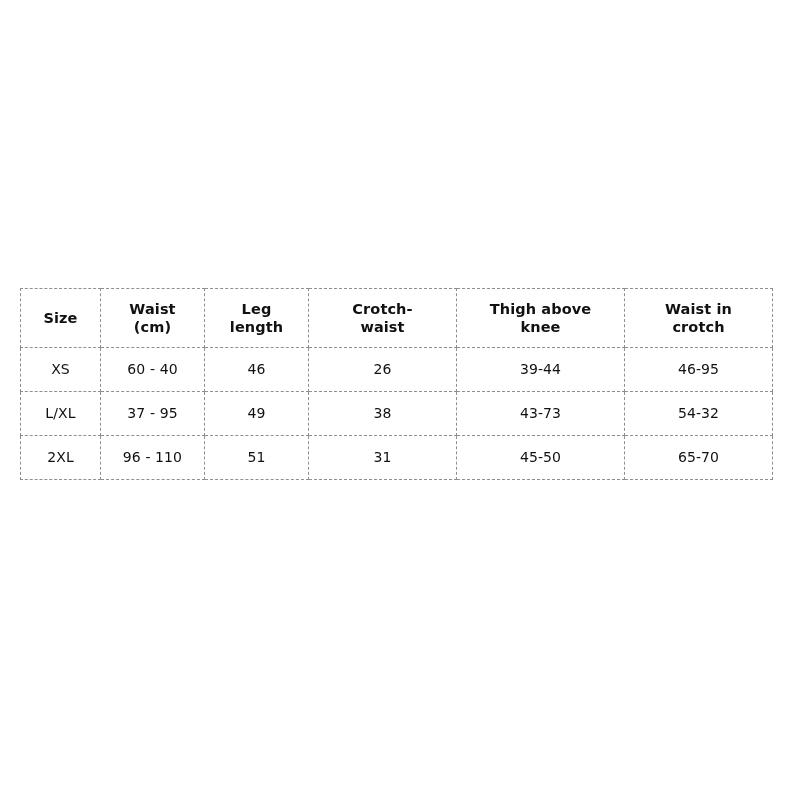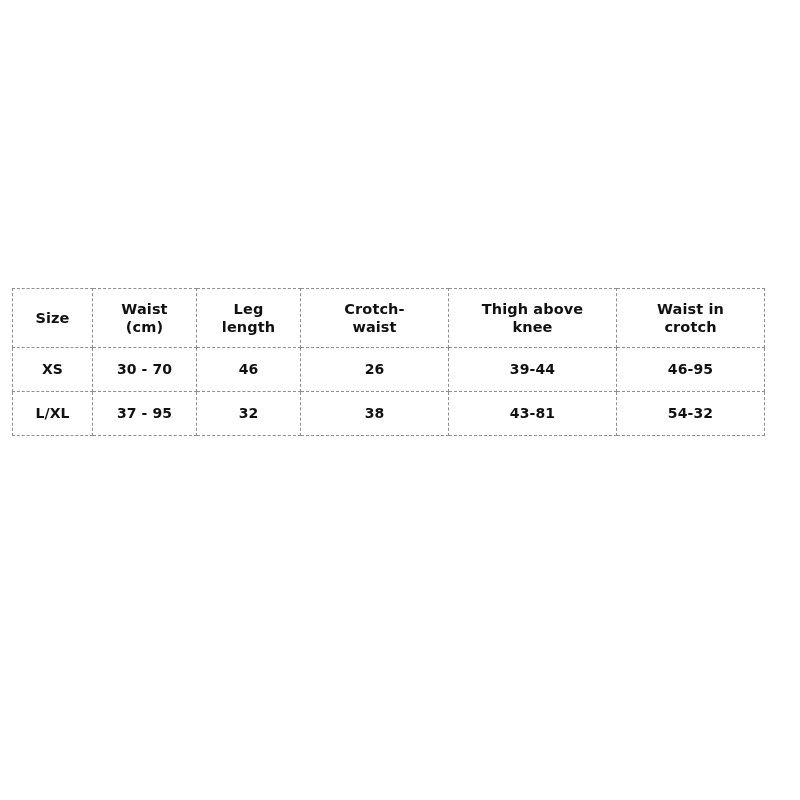--- a/index.html
+++ b/index.html
@@ -18,7 +18,7 @@
 
   #size-chart-wrap {
     position: absolute;
-    left: 12px;
+    left: 20px;
     top: 288px;
     width: 752px;
   }

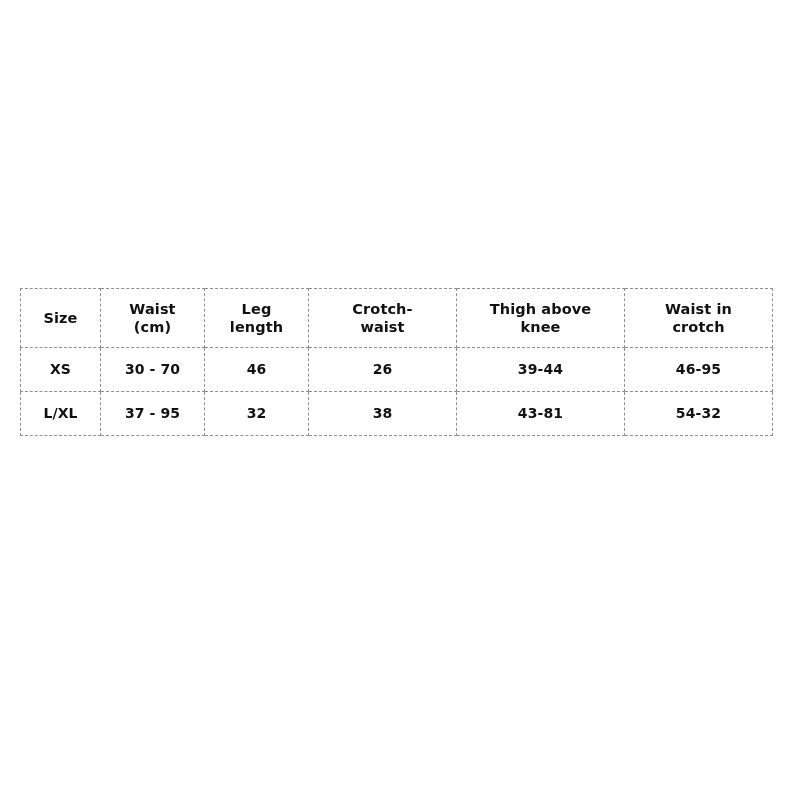--- a/index.html
+++ b/index.html
@@ -49,7 +49,7 @@
   tbody td {
     height: 43px;
     font-size: 14px;
-    font-weight: bold;
+    font-weight: normal;
     line-height: 1.25;
     letter-spacing: 0.1px;
   }

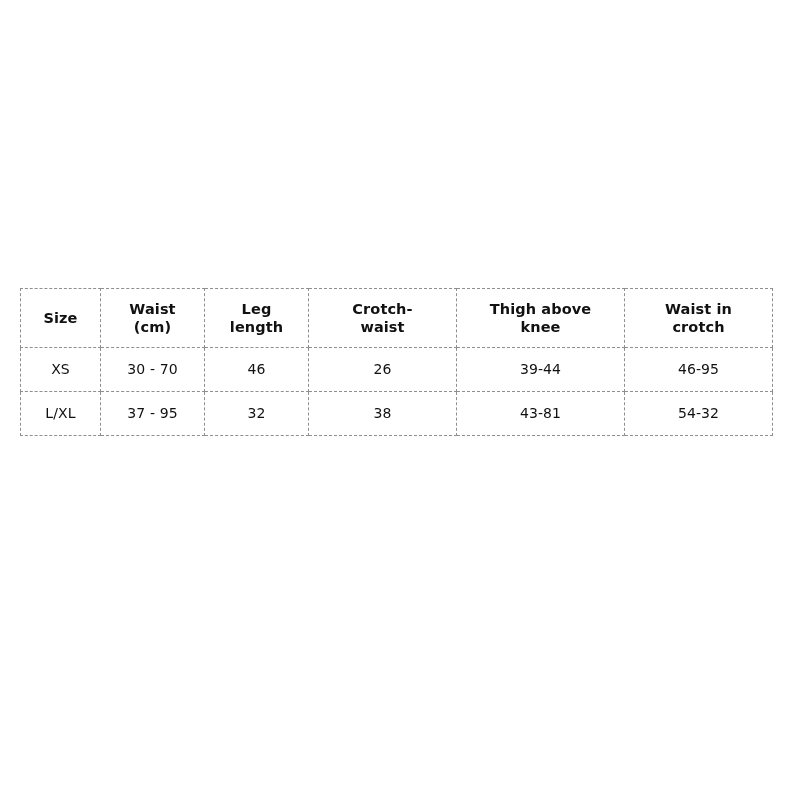--- a/index.html
+++ b/index.html
@@ -113,7 +113,7 @@
             <span class="cell-inner">XS</span>
           </td>
         <td>
-            <span class="cell-inner">30 - 70</span>
+            <span class="cell-inner">60 - 40</span>
           </td>
         <td>
             <span class="cell-inner">46</span>

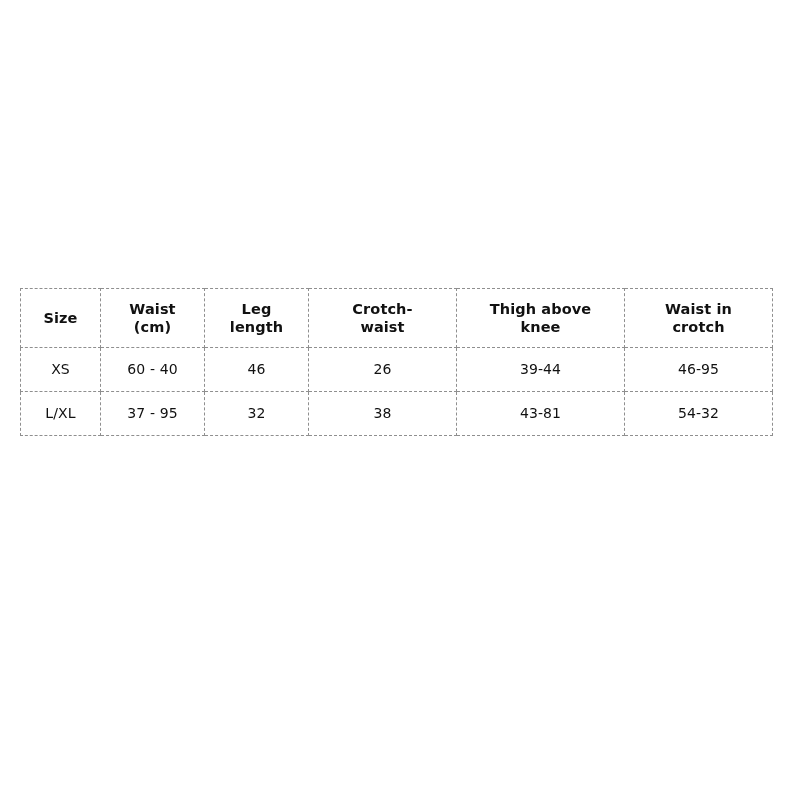--- a/index.html
+++ b/index.html
@@ -136,7 +136,7 @@
             <span class="cell-inner">37 - 95</span>
           </td>
         <td>
-            <span class="cell-inner">32</span>
+            <span class="cell-inner">49</span>
           </td>
         <td>
             <span class="cell-inner">38</span>

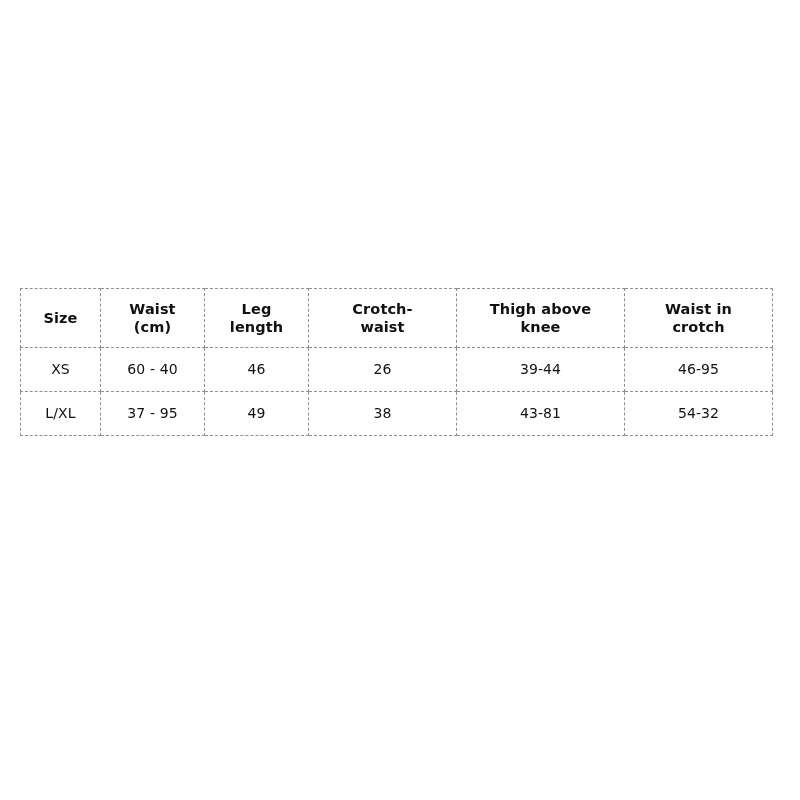--- a/index.html
+++ b/index.html
@@ -142,7 +142,7 @@
             <span class="cell-inner">38</span>
           </td>
         <td>
-            <span class="cell-inner">43-81</span>
+            <span class="cell-inner">43-73</span>
           </td>
         <td>
             <span class="cell-inner">54-32</span>

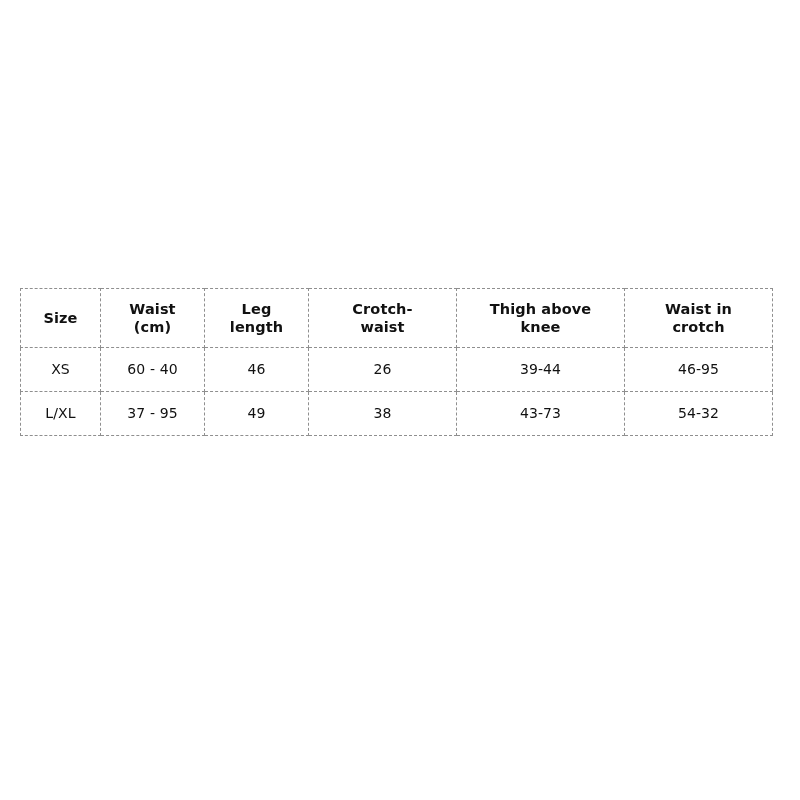--- a/index.html
+++ b/index.html
@@ -148,6 +148,26 @@
             <span class="cell-inner">54-32</span>
           </td>
       </tr>
+      <tr>
+        <td>
+            <span class="cell-inner">2XL</span>
+          </td>
+        <td>
+            <span class="cell-inner">96 - 110</span>
+          </td>
+        <td>
+            <span class="cell-inner">51</span>
+          </td>
+        <td>
+            <span class="cell-inner">31</span>
+          </td>
+        <td>
+            <span class="cell-inner">45-50</span>
+          </td>
+        <td>
+            <span class="cell-inner">65-70</span>
+          </td>
+      </tr>
     </tbody>
   </table>
 </div>

